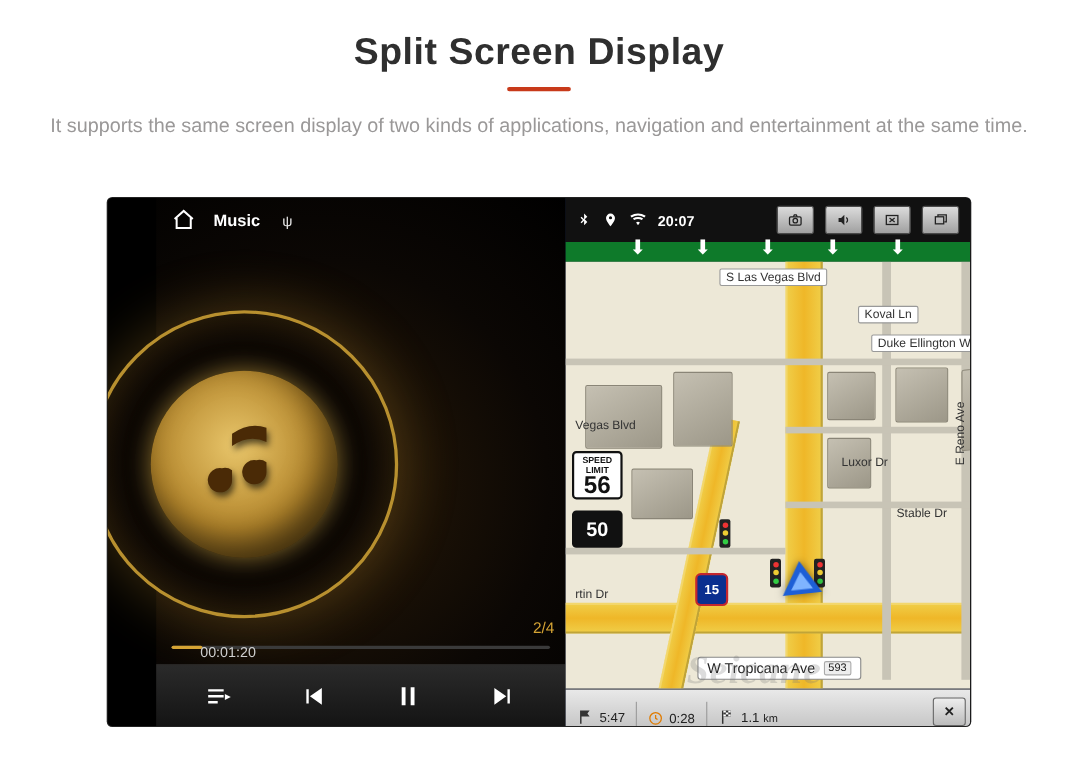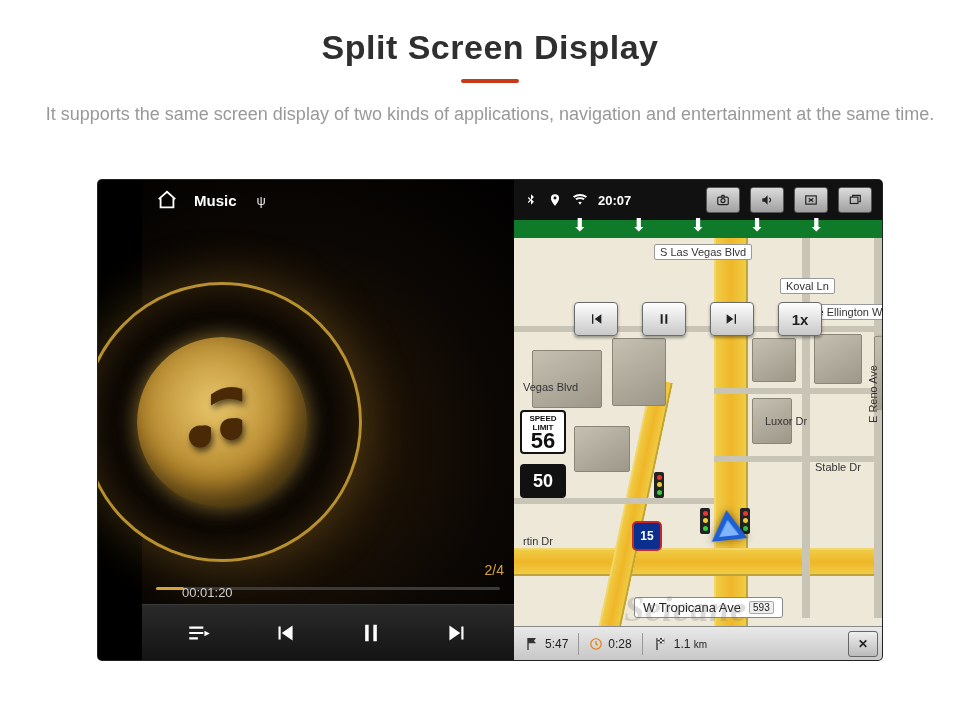--- a/index.html
+++ b/index.html
@@ -491,24 +491,6 @@
     </div>
 
 
-    <div class="sim-strip">
-      <div class="sim-btn">
-        <svg width="18" height="16" viewBox="0 0 24 24" fill="#222">
-            <path d="M6 5h2v14H6zM20 5v14l-10-7z"></path>
-          </svg>
-      </div>
-      <div class="sim-btn">
-        <svg width="16" height="16" viewBox="0 0 24 24" fill="#222">
-            <path d="M7 5h3v14H7zm7 0h3v14h-3z"></path>
-          </svg>
-      </div>
-      <div class="sim-btn">
-        <svg width="18" height="16" viewBox="0 0 24 24" fill="#222">
-            <path d="M16 5h2v14h-2zM4 5l10 7L4 19z"></path>
-          </svg>
-      </div>
-      <div class="sim-btn">1x</div>
-    </div>
 
     <div class="speed-sign">
       <div>SPEED</div>

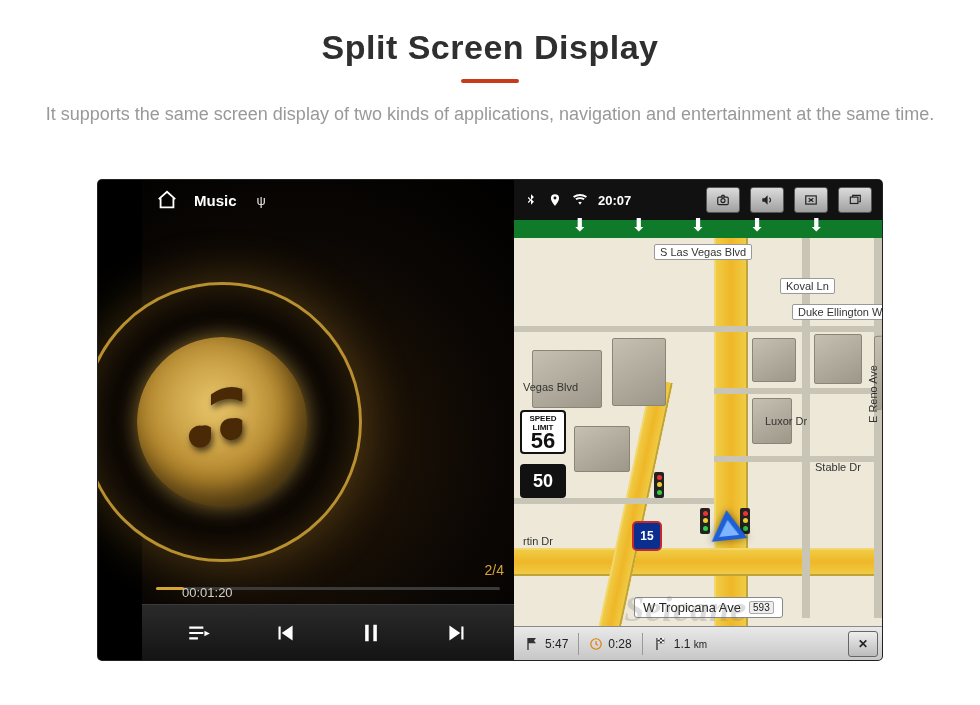--- a/index.html
+++ b/index.html
@@ -303,7 +303,7 @@
     position:absolute;left:0;right:0;bottom:0;height:34px;
     background:linear-gradient(#e9e9e9,#c7c7c7);
     border-top:1px solid #8a8a8a;
-    display:flex;align-items:center;
+    display:flex;align-items:flex-end;
     font-size:12px;color:#222;
   }
   .nav-bottom .cell{display:flex;align-items:center;gap:5px;padding:0 10px;}

